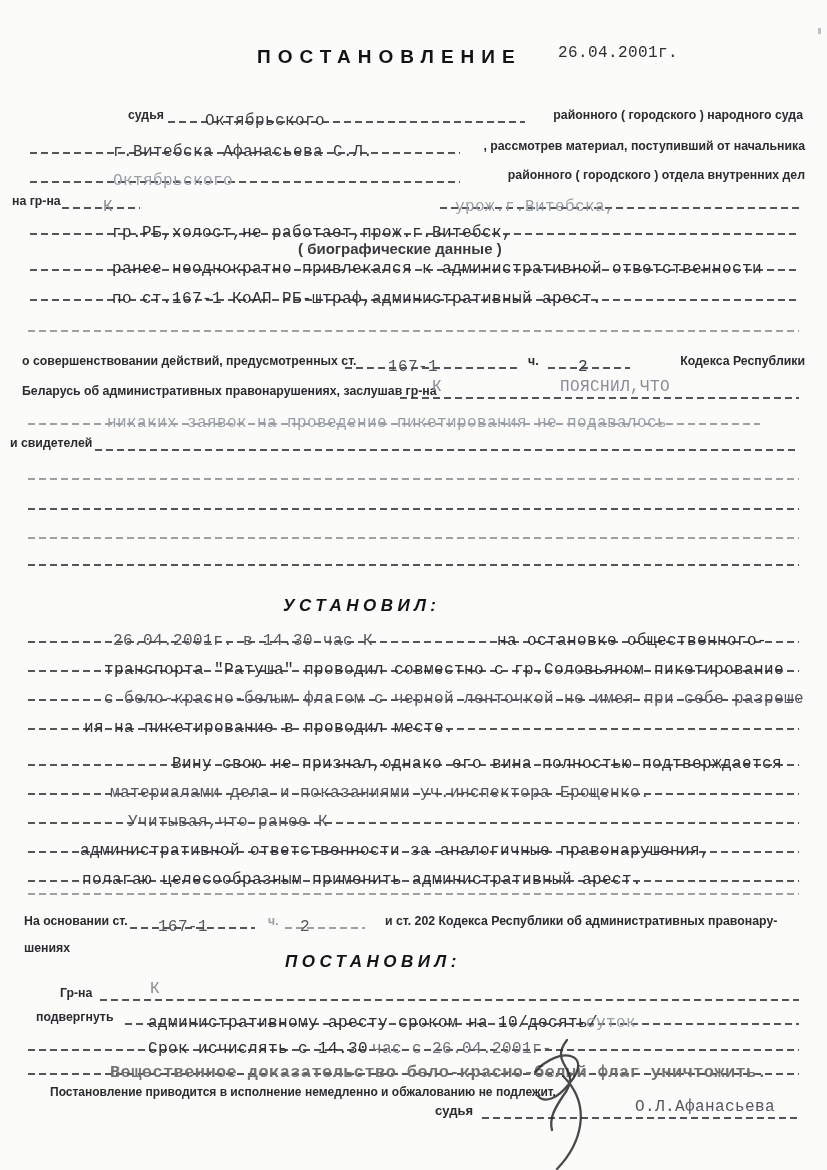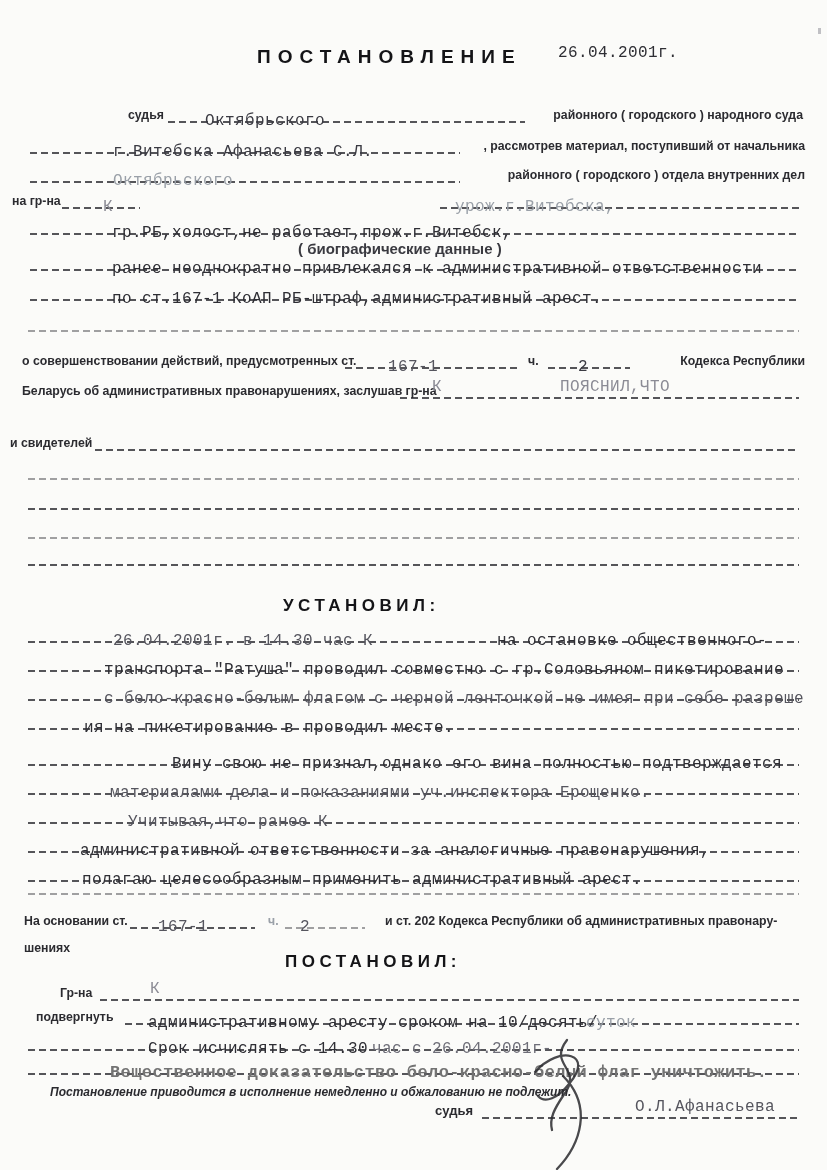--- a/index.html
+++ b/index.html
@@ -98,6 +98,10 @@
     <span class="typed above t-ghost" style="left:560px">ПОЯСНИЛ,ЧТО</span>
   </div>
 
+  <div class="row" style="top:404px">
+    <span class="rule faint" style="left:28px;right:67px"></span>
+    <span class="typed t-faint" style="left:107px">никаких заявок на проведение пикетирования не подавалось</span>
+  </div>
 
   <div class="row" style="top:430px">
     <span class="lbl" style="left:10px">и свидетелей</span>

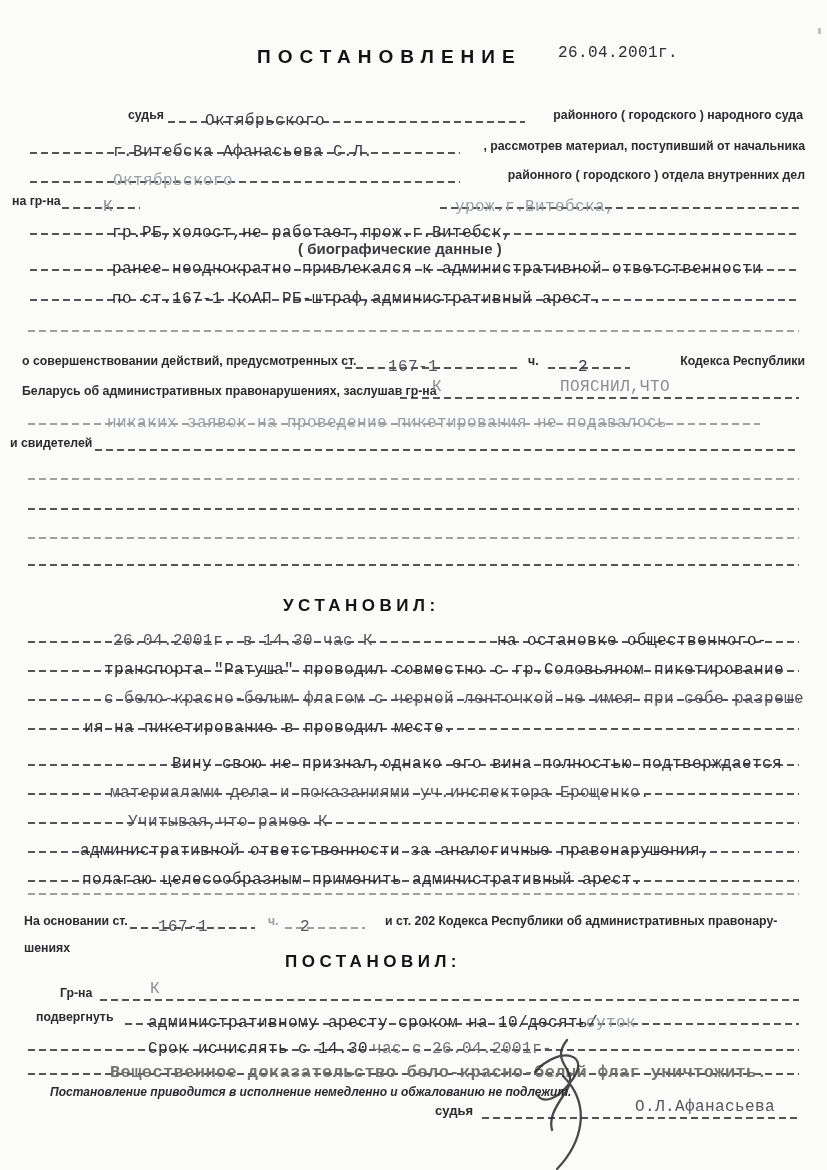--- a/index.html
+++ b/index.html
@@ -23,7 +23,7 @@
   .t-ghost{color:#8b8b95;}
   .t-faint{color:#9aa0a8;}
   .title{font-size:19px;font-weight:bold;letter-spacing:7px;color:#141417;white-space:nowrap;}
-  .heading{font-size:17px;font-weight:bold;letter-spacing:4.5px;color:#141417;white-space:nowrap;}
+  .heading{font-size:17px;font-weight:bold;letter-spacing:4.5px;color:#141417;white-space:nowrap;font-style:italic;}
   .caption{font-size:15px;font-weight:bold;color:#3a3a40;white-space:nowrap;}
   .note{font-size:12px;font-style:italic;}
   .speck{position:absolute;background:#9a9aa0;opacity:.6;}

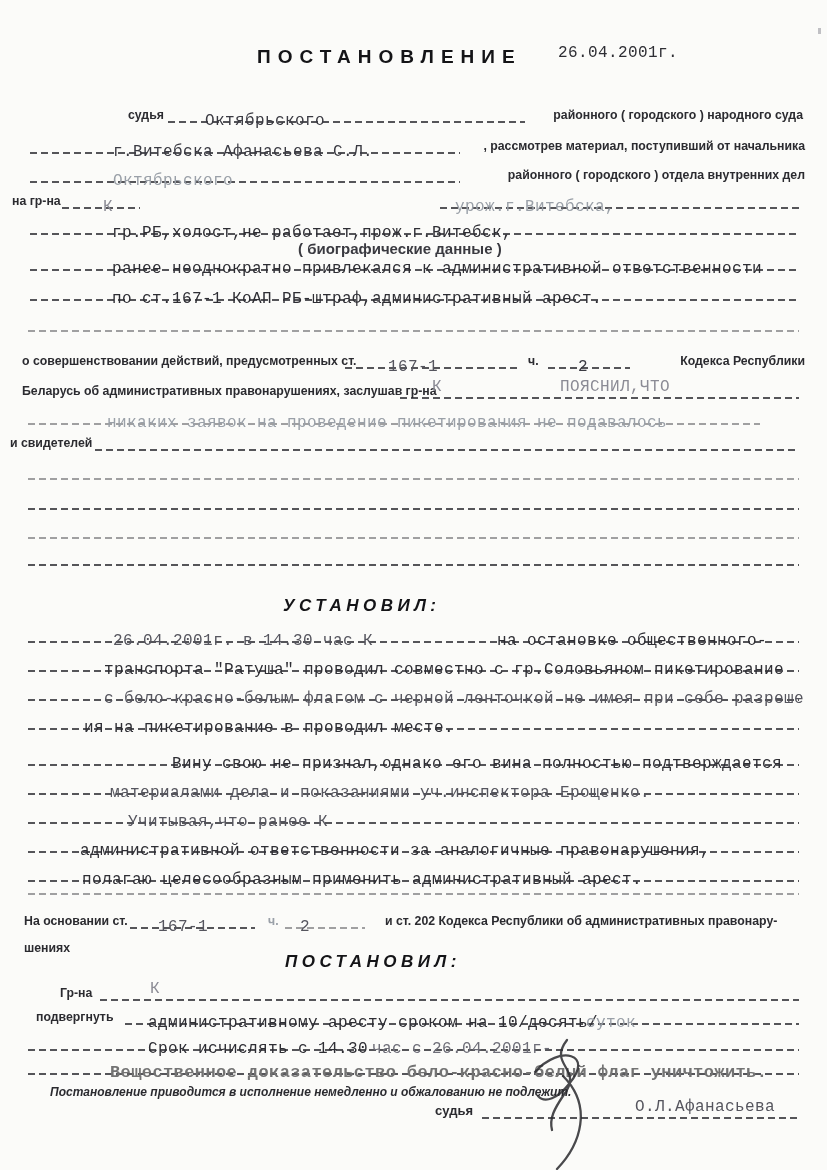--- a/index.html
+++ b/index.html
@@ -25,7 +25,7 @@
   .title{font-size:19px;font-weight:bold;letter-spacing:7px;color:#141417;white-space:nowrap;}
   .heading{font-size:17px;font-weight:bold;letter-spacing:4.5px;color:#141417;white-space:nowrap;font-style:italic;}
   .caption{font-size:15px;font-weight:bold;color:#3a3a40;white-space:nowrap;}
-  .note{font-size:12px;font-style:italic;}
+  .note{font-size:12px;}
   .speck{position:absolute;background:#9a9aa0;opacity:.6;}
 </style>
 </head>

